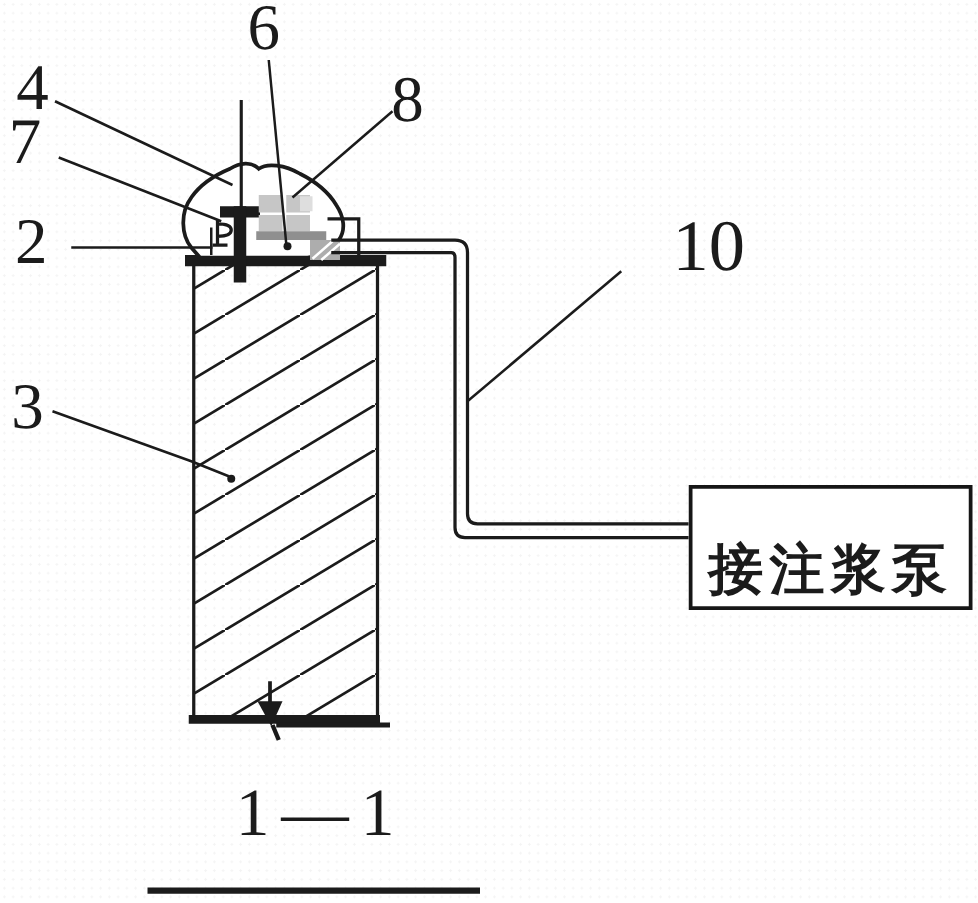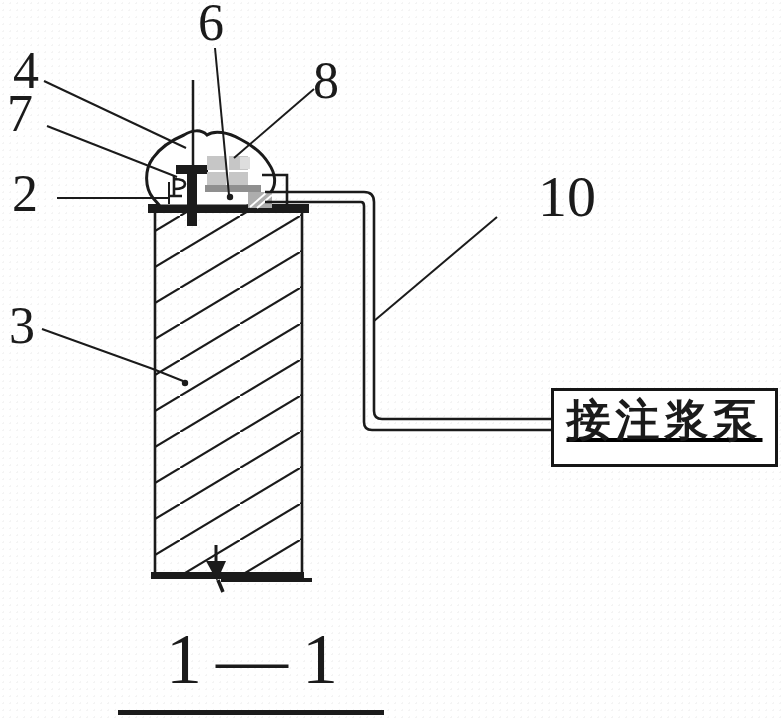--- a/index.html
+++ b/index.html
@@ -19,11 +19,10 @@
   }
   .part-label.big{font-size:58px;margin-left:44px;}
   .pump-box{
-    position:absolute;left:551px;top:388px;width:227px;height:79px;
+    position:absolute;left:551px;top:388px;width:227px;height:100px;
     border:3px solid #161616;box-sizing:border-box;
-    display:flex;align-items:flex-start;justify-content:center;
+    display:flex;align-items:flex-end;justify-content:center;
     background:#ffffff;
-    text-decoration:underline;
   }
   .pump-box span{
     font-family:"Liberation Sans", sans-serif;

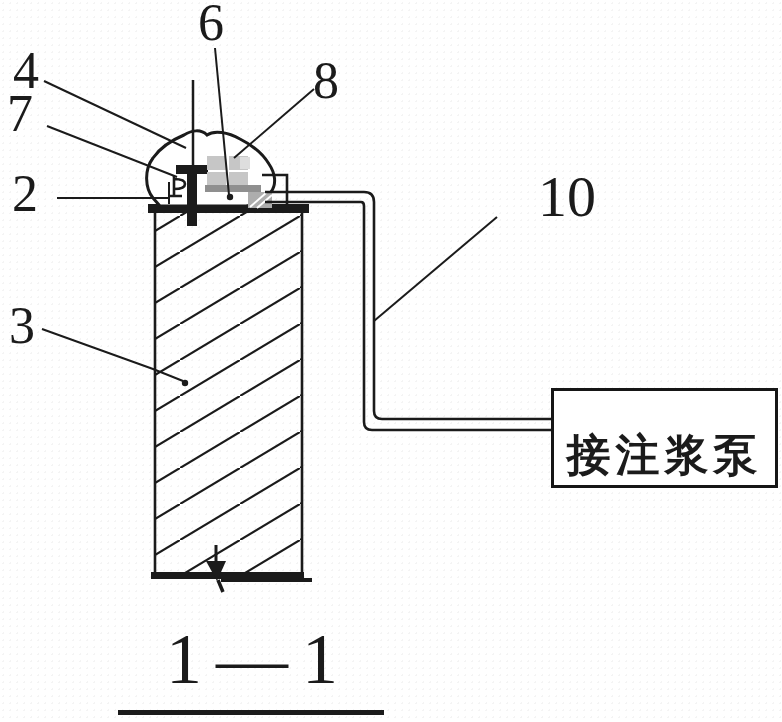--- a/index.html
+++ b/index.html
@@ -31,7 +31,7 @@
   }
   .section-title{
     position:absolute;left:115px;top:623px;width:272px;
-    text-align:center;font-size:72px;line-height:1;color:#1b1b1b;
+    text-align:center;font-size:54px;line-height:1;color:#1b1b1b;
     font-family:"Liberation Serif", serif;white-space:nowrap;
     letter-spacing:-2px;
   }

